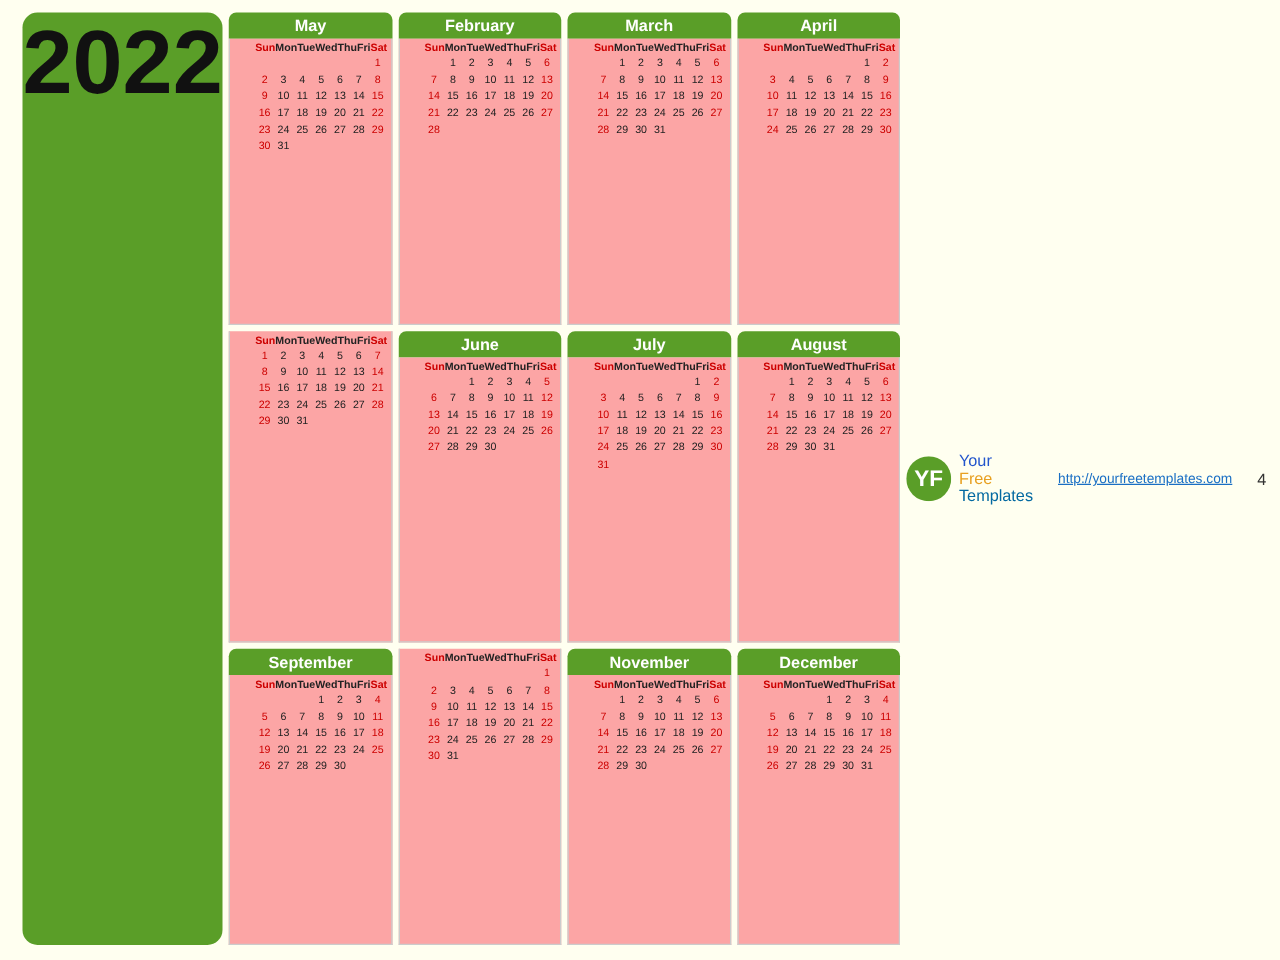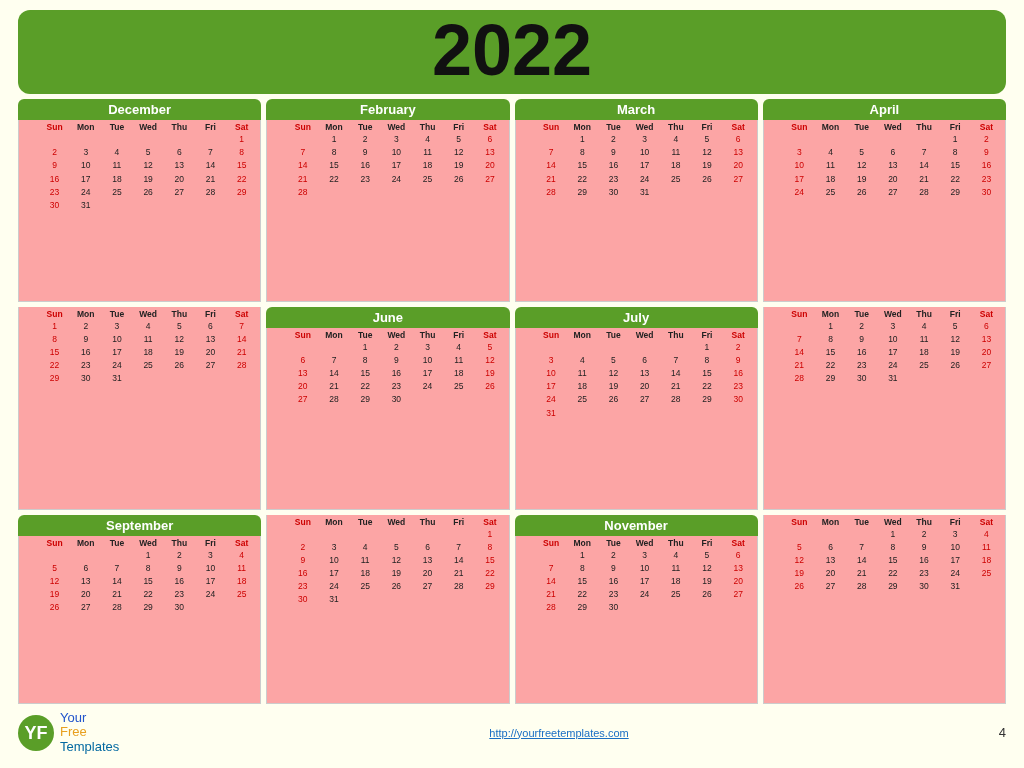--- a/index.html
+++ b/index.html
@@ -16,7 +16,7 @@
       height: 764px;
       padding: 10px 18px 8px 18px;
       display: flex;
-      flex-direction: column;
+      flex-direction: row;
       gap: 5px;
     }
     .year-header {

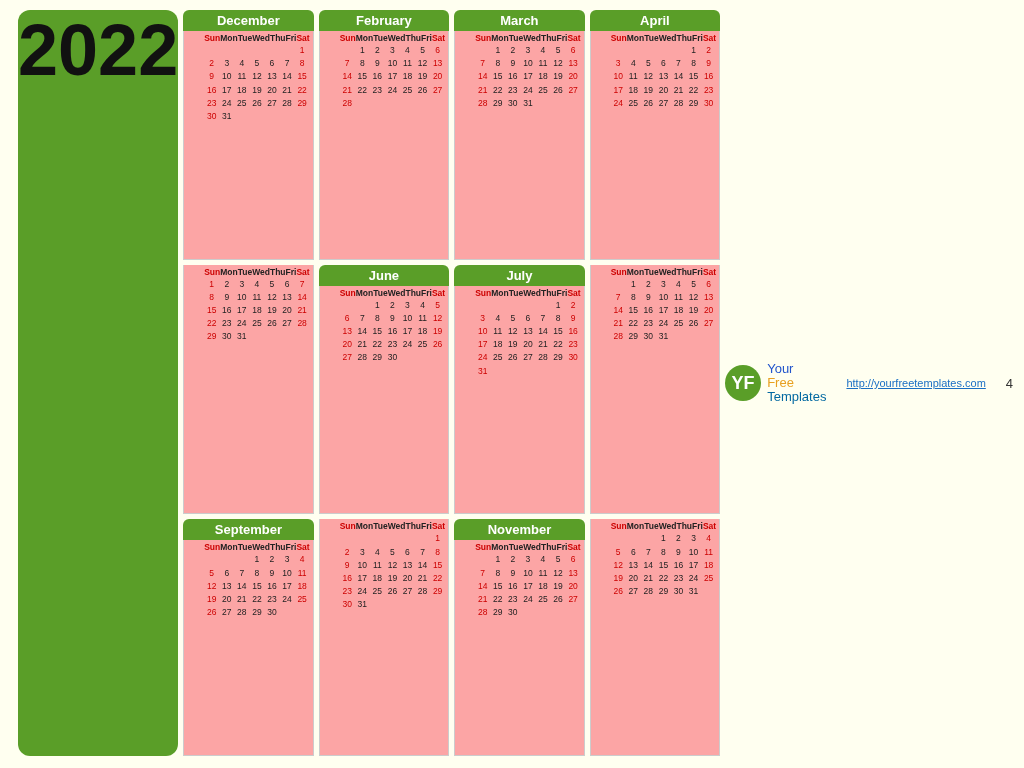--- a/index.html
+++ b/index.html
@@ -120,7 +120,7 @@
   </div>
   <div class="months-grid" id="months-grid">
       <div class="month-block">
-        <div class="month-header">December</div>
+        <div class="month-header">May</div>
         <div class="month-body">
           <div class="day-headers">
             <span class="sun">Sun</span>

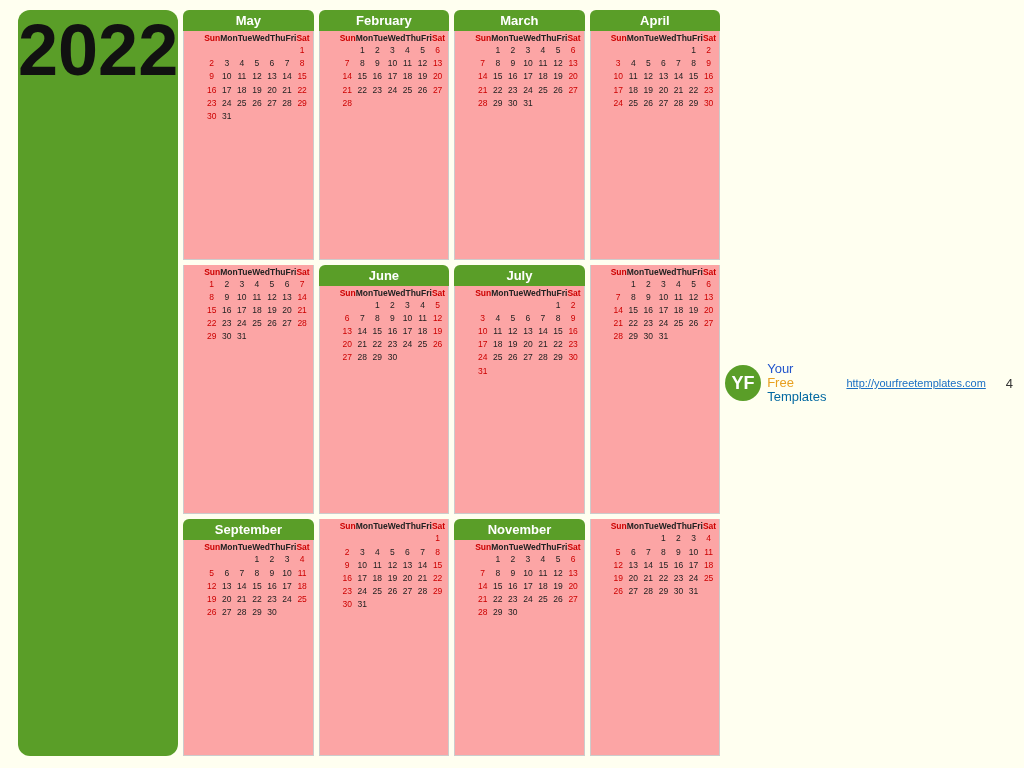--- a/index.html
+++ b/index.html
@@ -490,6 +490,7 @@
         </div>
       </div>
       <div class="month-block">
+        <div class="month-header">August</div>
         <div class="month-body">
           <div class="day-headers">
             <span class="sun">Sun</span>

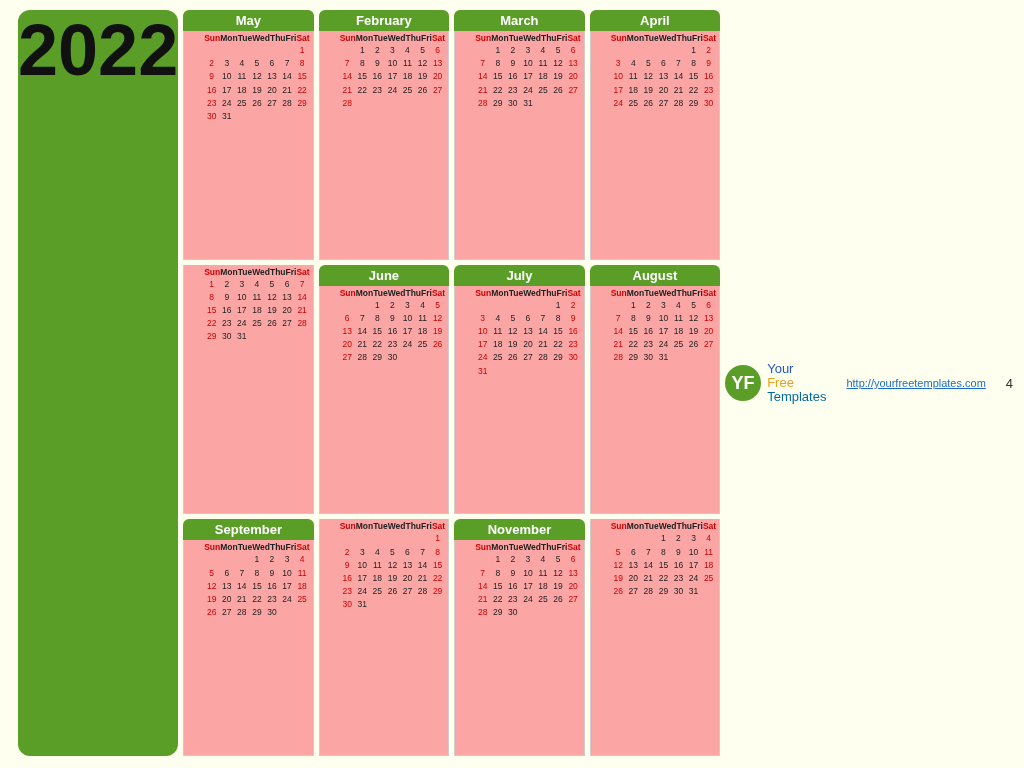--- a/index.html
+++ b/index.html
@@ -700,6 +700,7 @@
         </div>
       </div>
       <div class="month-block">
+        <div class="month-header">December</div>
         <div class="month-body">
           <div class="day-headers">
             <span class="sun">Sun</span>

